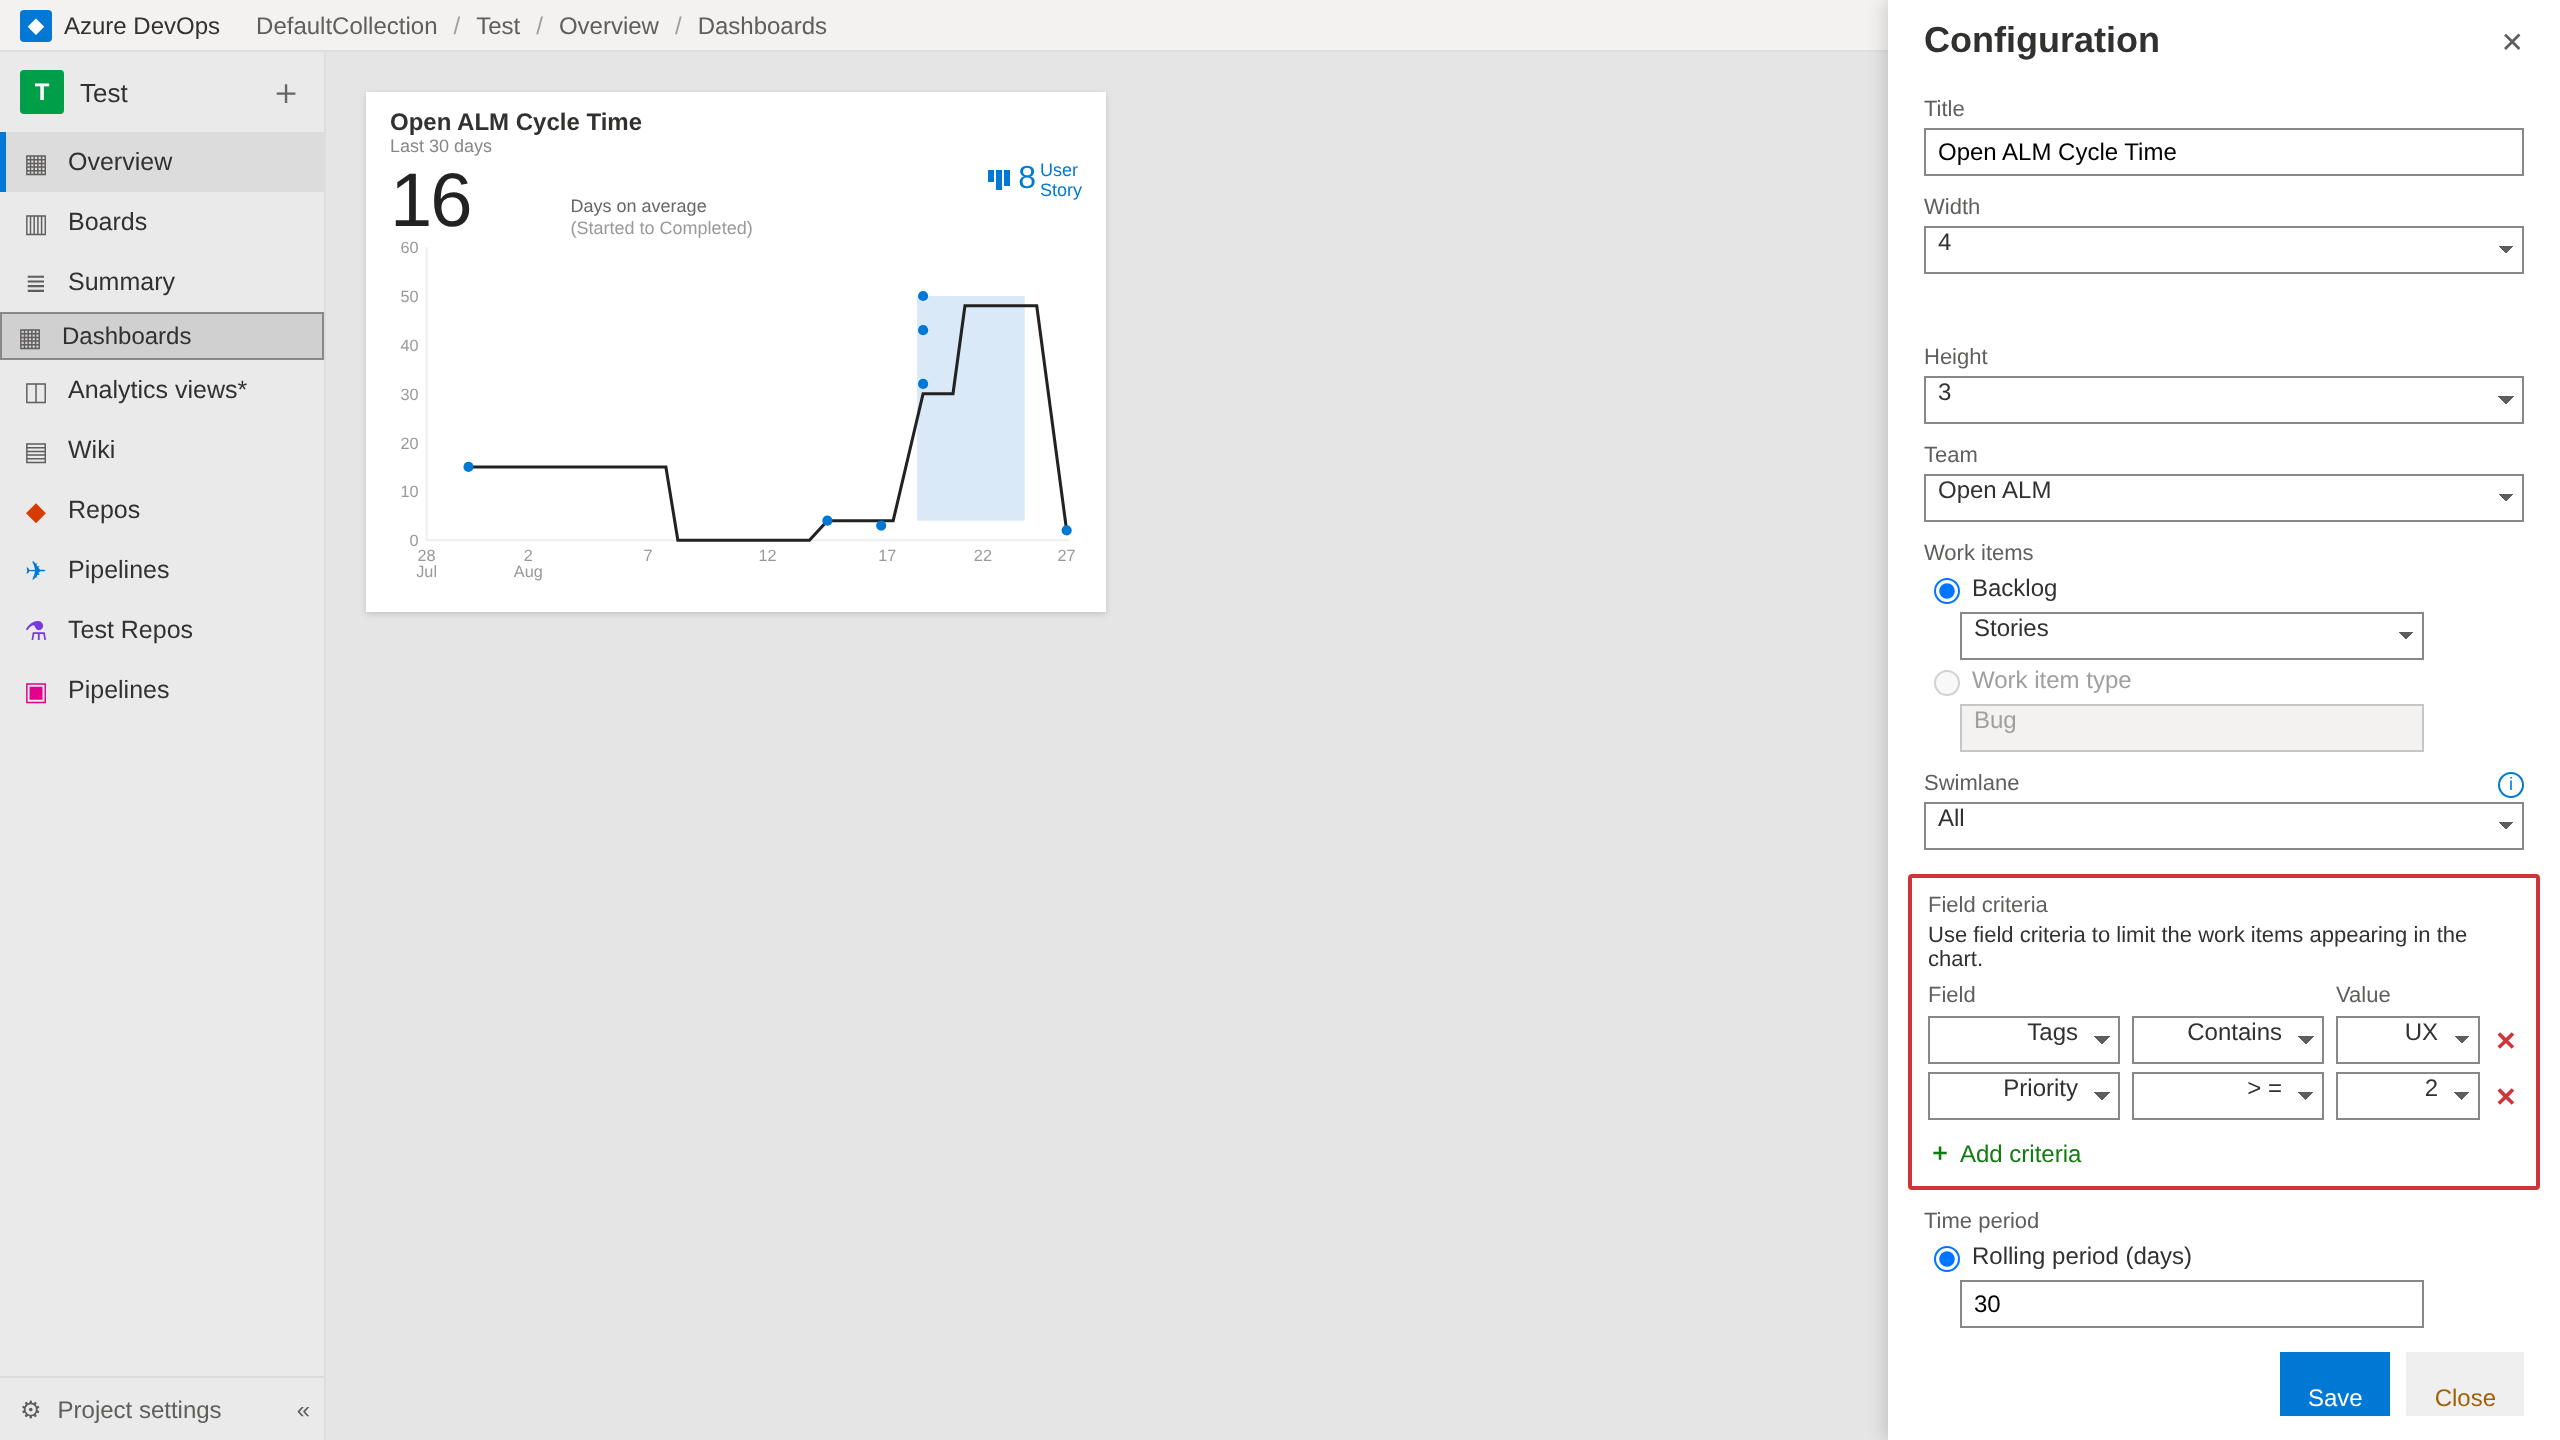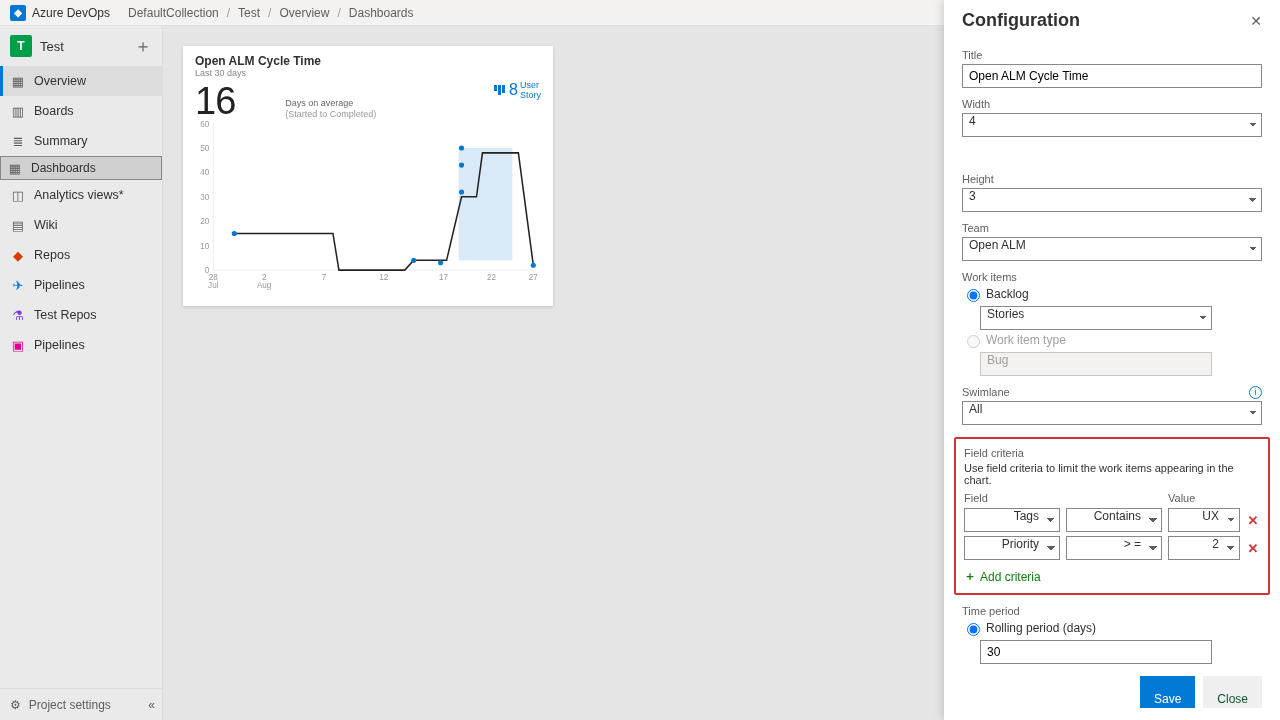--- a/index.html
+++ b/index.html
@@ -83,7 +83,7 @@
   .panel-footer { padding:8px 18px 12px; display:flex; justify-content:flex-end; gap:8px; }
   .btn { height:26px; padding:16px 14px; border:none; font-size:12px; cursor:pointer;}
   .btn.primary{background:#0078d4; color:#fff;}
-  .btn.secondary{background:#efefef; color:#14532d;text-align:center;}
+  .btn.secondary{background:#efefef; color:#a16207;text-align:center;}
   label.inline{display:flex; align-items:center;}
 </style>
 </head>

